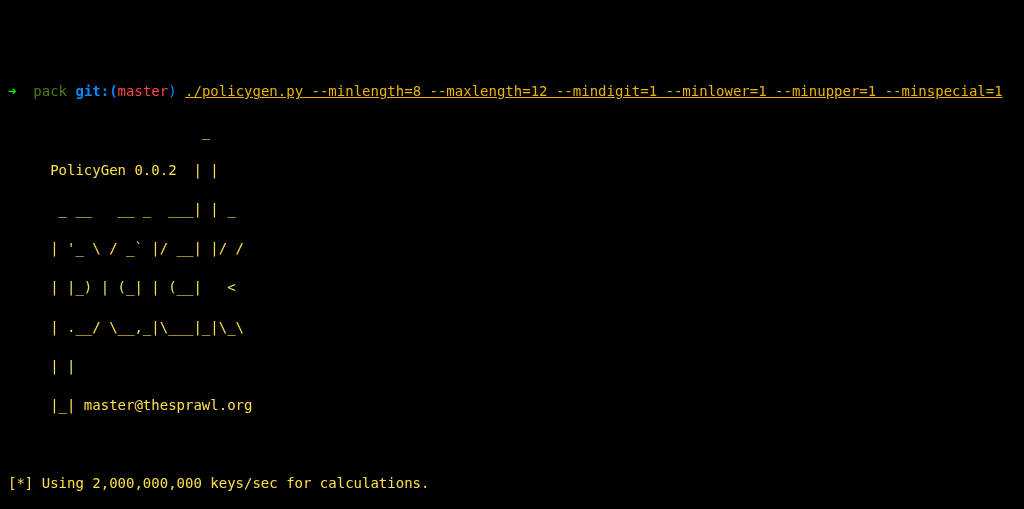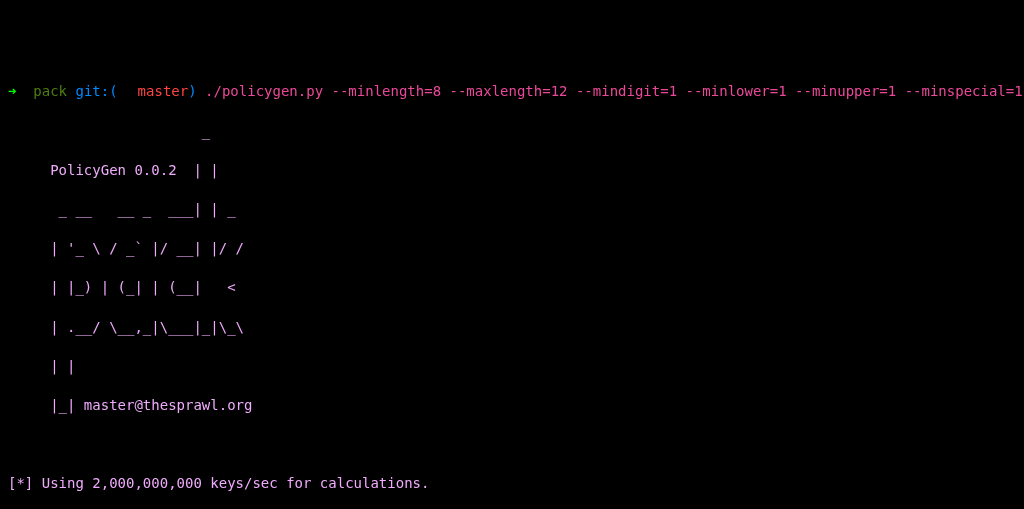--- a/index.html
+++ b/index.html
@@ -17,7 +17,7 @@
     }
     .prompt-arrow { color: #00ff00; }
     .prompt-dir { color: #4d7c0f; }
-    .prompt-git { color: #0088ff; }
+    .prompt-git { color: #0088ff; font-weight: bold; }
     .prompt-branch { color: #ff4444; margin-left: 20px; }
     .prompt-paren { color: #0088ff; }
     .cmd { color: #ec4899; }

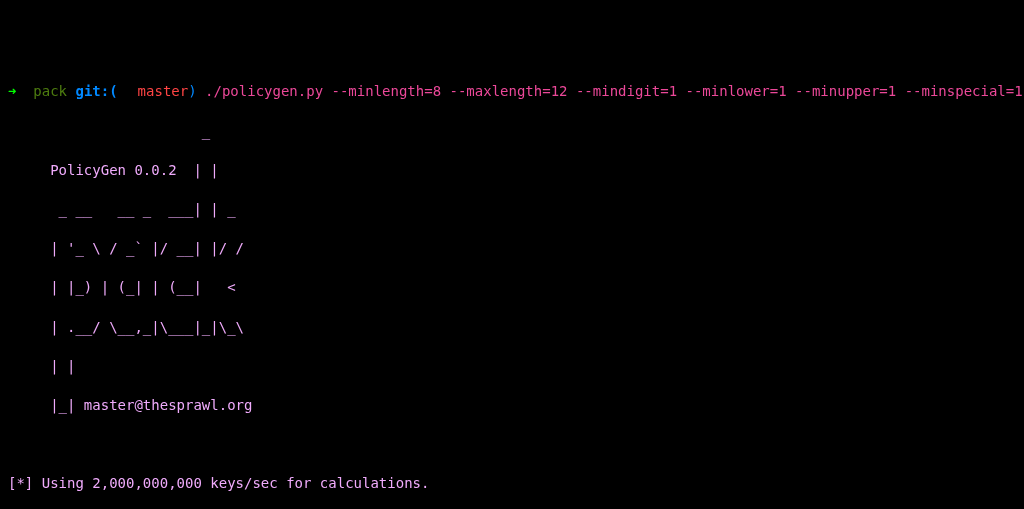--- a/index.html
+++ b/index.html
@@ -18,7 +18,7 @@
     .prompt-arrow { color: #00ff00; }
     .prompt-dir { color: #4d7c0f; }
     .prompt-git { color: #0088ff; font-weight: bold; }
-    .prompt-branch { color: #ff4444; margin-left: 20px; }
+    .prompt-branch { color: #ff4444; }
     .prompt-paren { color: #0088ff; }
     .cmd { color: #ec4899; }
     .bright-green { color: #f0abfc; }

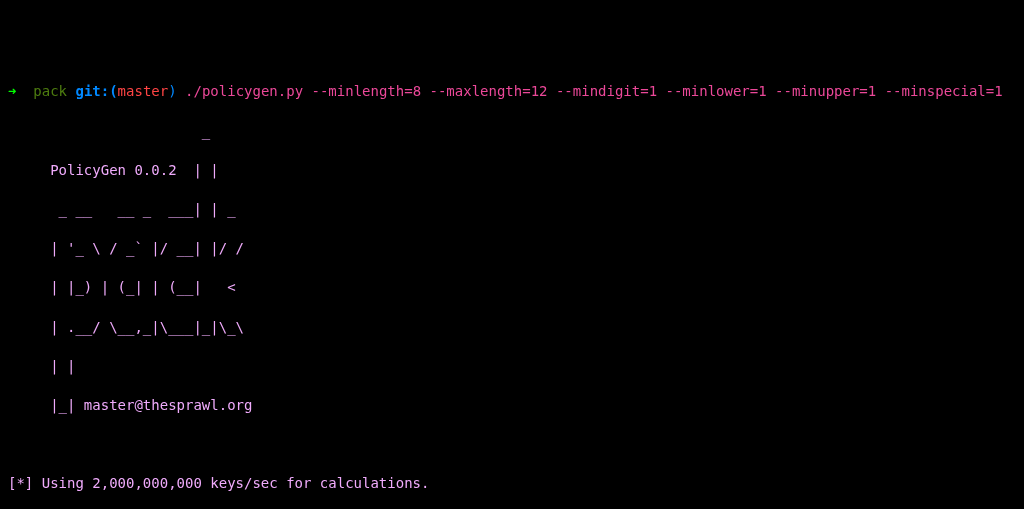--- a/index.html
+++ b/index.html
@@ -20,7 +20,7 @@
     .prompt-git { color: #0088ff; font-weight: bold; }
     .prompt-branch { color: #ff4444; }
     .prompt-paren { color: #0088ff; }
-    .cmd { color: #ec4899; }
+    .cmd { color: #eab308; text-decoration: underline; }
     .bright-green { color: #f0abfc; }
     .line { white-space: pre; }
   </style>

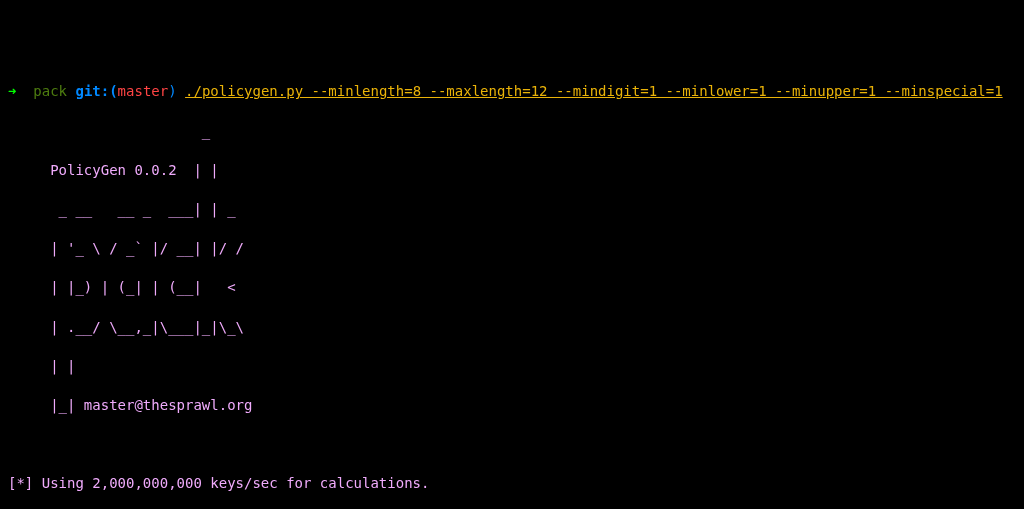--- a/index.html
+++ b/index.html
@@ -21,7 +21,7 @@
     .prompt-branch { color: #ff4444; }
     .prompt-paren { color: #0088ff; }
     .cmd { color: #eab308; text-decoration: underline; }
-    .bright-green { color: #f0abfc; }
+    .bright-green { color: #fde047; }
     .line { white-space: pre; }
   </style>
 </head>

